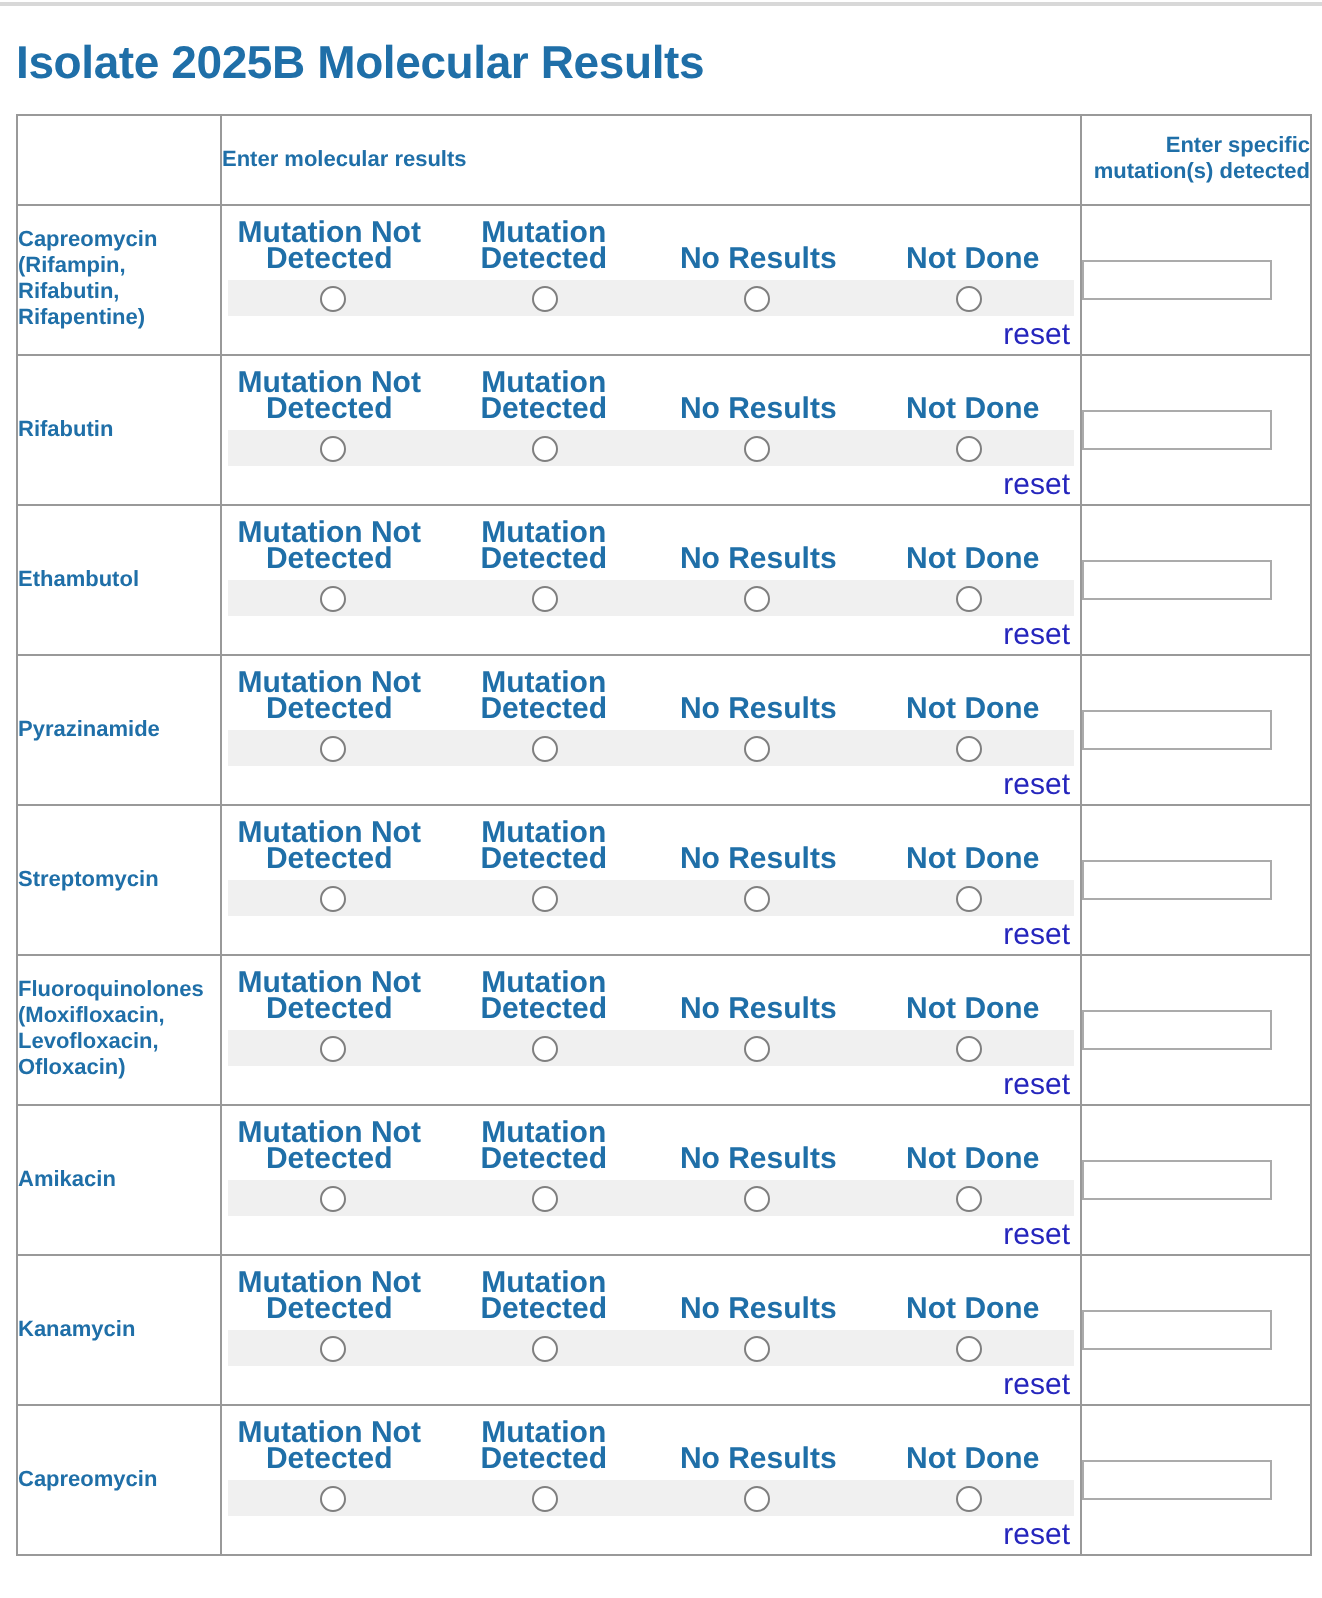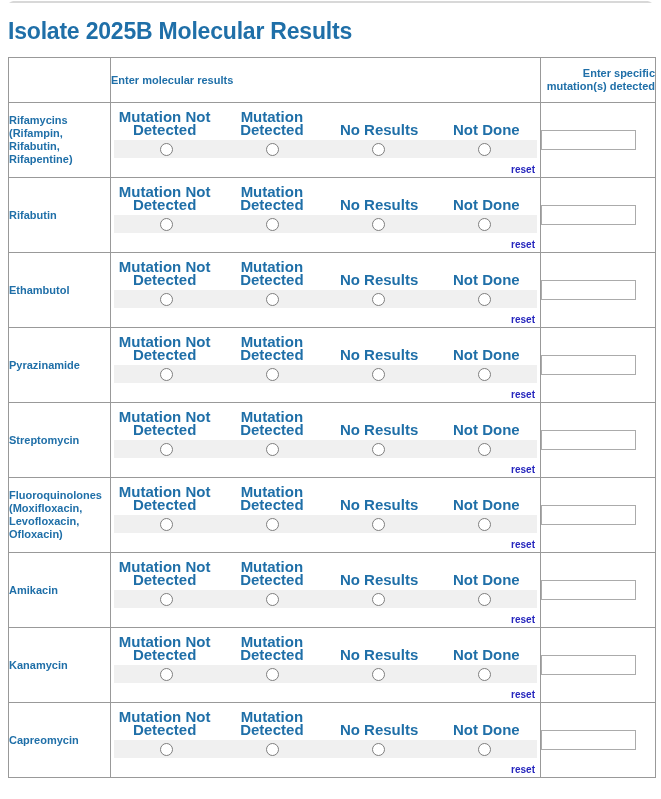--- a/index.html
+++ b/index.html
@@ -13,7 +13,7 @@
   *{box-sizing:border-box;}
   html,body{margin:0;padding:0;background:#fff;}
   body{font-family:"Liberation Sans","DejaVu Sans",sans-serif;}
-  .page{width:661px;height:799px;overflow:hidden;background:#fff;position:relative;border-radius:19px;}
+  .page{width:661px;height:799px;overflow:hidden;background:#fff;position:relative;}
   .top-divider{height:3px;border-bottom:2px solid var(--divider);}
   h1.page-title{
     color:var(--blue);

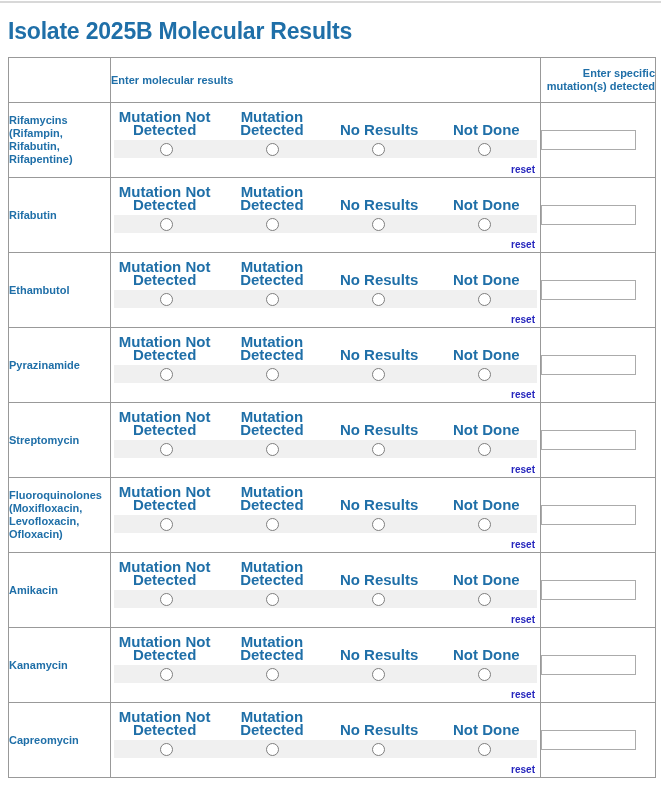--- a/index.html
+++ b/index.html
@@ -147,7 +147,7 @@
     <tbody id="rows">
         <tr>
     <td class="c1">
-      <span class="drug">Rifamycins (Rifampin, Rifabutin, Rifapentine)</span>
+      <span class="drug">Capreomycin (Rifampin, Rifabutin, Rifapentine)</span>
     </td>
     <td class="c2">
       <div class="labels">

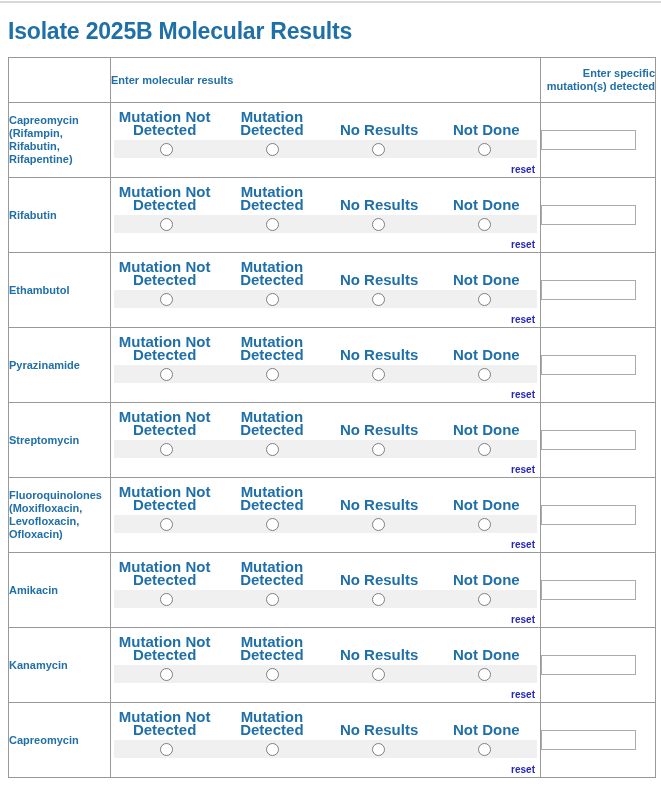--- a/index.html
+++ b/index.html
@@ -113,10 +113,9 @@
   }
   a.reset{
     color:var(--link);
-    font-size:10px;
+    font-size:15px;
     text-decoration:none;
     cursor:pointer;
-    font-weight:bold;
   }
   td.c3{padding-left:5px;}
   .mut-input{

